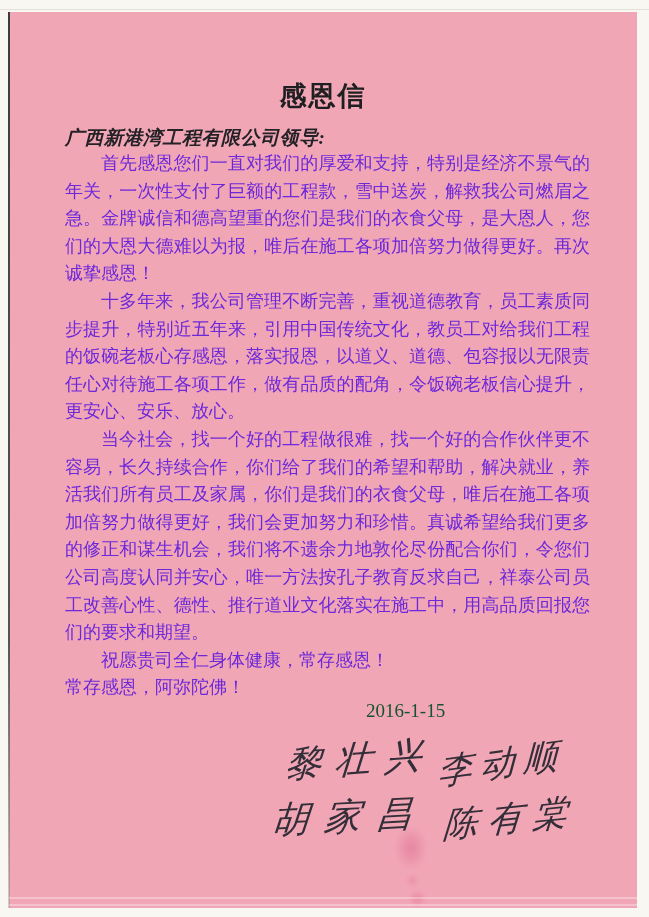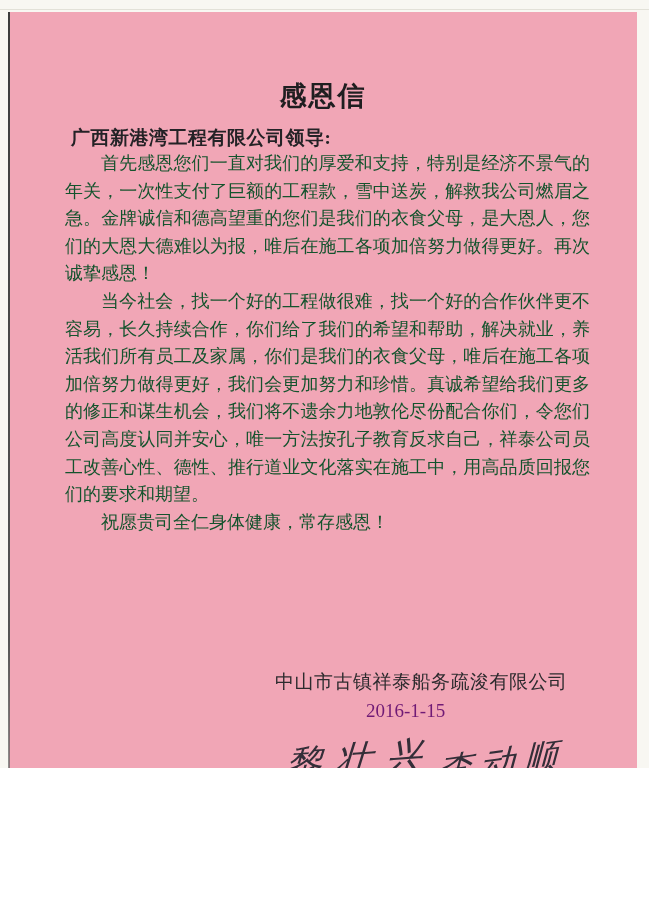--- a/index.html
+++ b/index.html
@@ -5,7 +5,7 @@
   html, body { margin:0; padding:0; }
   .scan {
     position:relative;
-    width:649px; height:768px;
+    width:649px; height:917px;
     background:#f8f7f2;
     overflow:hidden;
     font-family:"Liberation Serif","DejaVu Serif",serif;

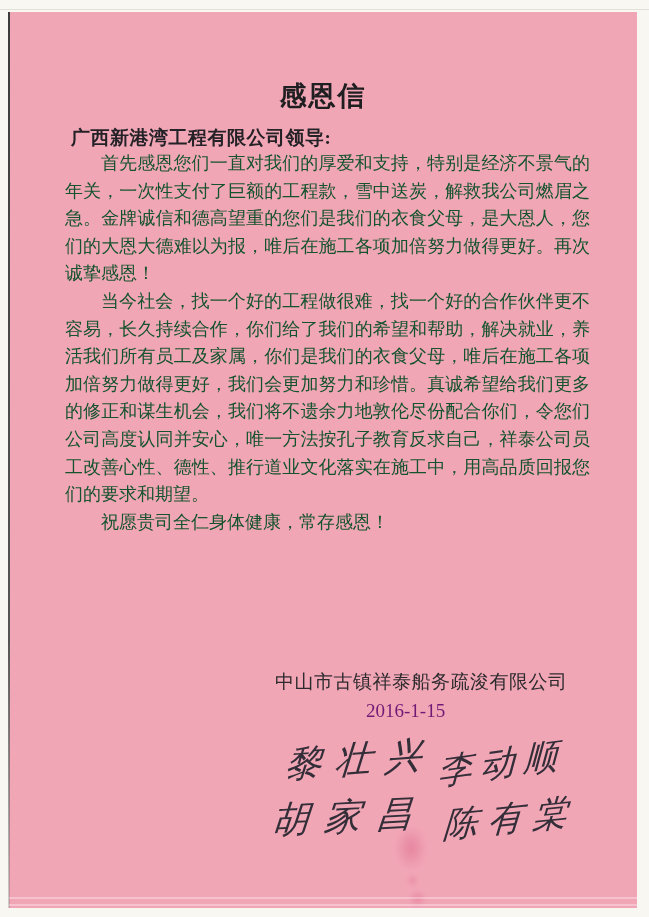--- a/index.html
+++ b/index.html
@@ -27,9 +27,10 @@
     color:#1f1e20;
   }
   .salutation {
-    position:absolute; top:113px; left:62px;
+    position:absolute; top:113px; left:56px;
     font-size:19px; font-weight:bold; color:#242226;
     letter-spacing:0.5px;
+    font-style:italic;
   }
   .body {
     position:absolute; top:138px; left:56px; width:525px;

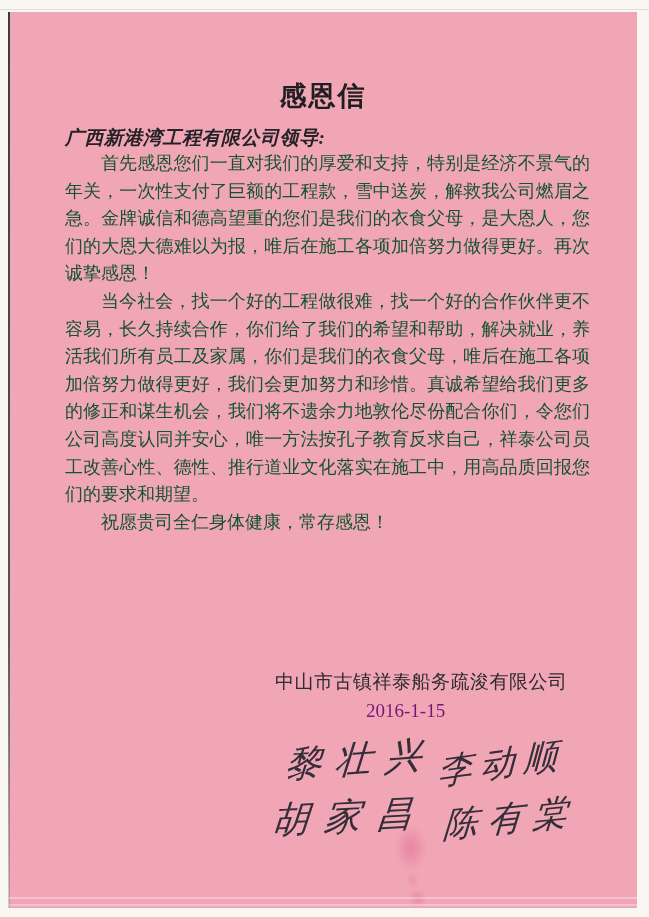--- a/index.html
+++ b/index.html
@@ -34,7 +34,7 @@
   }
   .body {
     position:absolute; top:138px; left:56px; width:525px;
-    font-size:18px; line-height:27.6px; color:#14532d;
+    font-size:18px; line-height:27.6px; color:#6d28d9;
     text-align:justify;
   }
   .para { margin:0; text-indent:2em; }

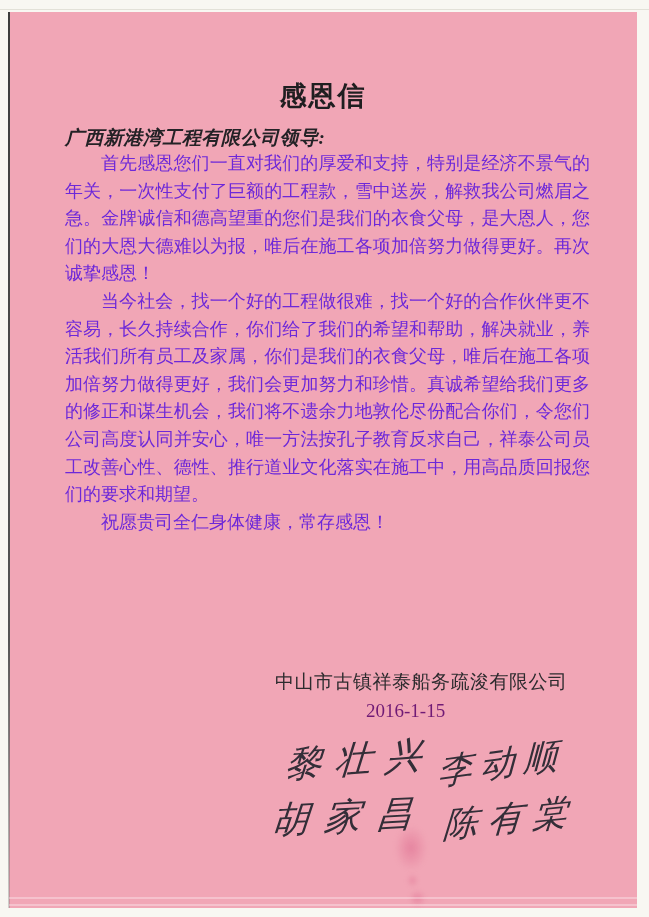--- a/index.html
+++ b/index.html
@@ -91,6 +91,7 @@
 
     <div class="body">
       <p class="para">首先感恩您们一直对我们的厚爱和支持，特别是经济不景气的年关，一次性支付了巨额的工程款，雪中送炭，解救我公司燃眉之急。金牌诚信和德高望重的您们是我们的衣食父母，是大恩人，您们的大恩大德难以为报，唯后在施工各项加倍努力做得更好。再次诚挚感恩！</p>
+      <p class="para">十多年来，我公司管理不断完善，重视道德教育，员工素质同步提升，特别近五年来，引用中国传统文化，教员工对给我们工程的饭碗老板心存感恩，落实报恩，以道义、道德、包容报以无限责任心对待施工各项工作，做有品质的配角，令饭碗老板信心提升，更安心、安乐、放心。</p>
       <p class="para">当今社会，找一个好的工程做很难，找一个好的合作伙伴更不容易，长久持续合作，你们给了我们的希望和帮助，解决就业，养活我们所有员工及家属，你们是我们的衣食父母，唯后在施工各项加倍努力做得更好，我们会更加努力和珍惜。真诚希望给我们更多的修正和谋生机会，我们将不遗余力地敦伦尽份配合你们，令您们公司高度认同并安心，唯一方法按孔子教育反求自己，祥泰公司员工改善心性、德性、推行道业文化落实在施工中，用高品质回报您们的要求和期望。</p>
       <p class="para">祝愿贵司全仁身体健康，常存感恩！</p>
     </div>

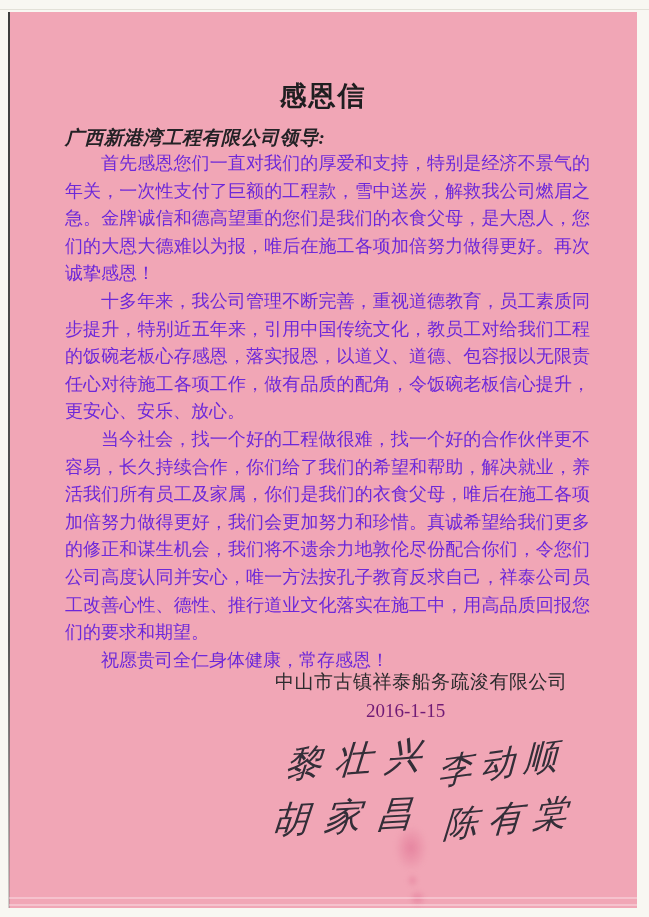--- a/index.html
+++ b/index.html
@@ -94,6 +94,7 @@
       <p class="para">十多年来，我公司管理不断完善，重视道德教育，员工素质同步提升，特别近五年来，引用中国传统文化，教员工对给我们工程的饭碗老板心存感恩，落实报恩，以道义、道德、包容报以无限责任心对待施工各项工作，做有品质的配角，令饭碗老板信心提升，更安心、安乐、放心。</p>
       <p class="para">当今社会，找一个好的工程做很难，找一个好的合作伙伴更不容易，长久持续合作，你们给了我们的希望和帮助，解决就业，养活我们所有员工及家属，你们是我们的衣食父母，唯后在施工各项加倍努力做得更好，我们会更加努力和珍惜。真诚希望给我们更多的修正和谋生机会，我们将不遗余力地敦伦尽份配合你们，令您们公司高度认同并安心，唯一方法按孔子教育反求自己，祥泰公司员工改善心性、德性、推行道业文化落实在施工中，用高品质回报您们的要求和期望。</p>
       <p class="para">祝愿贵司全仁身体健康，常存感恩！</p>
+      <p class="para no-indent">常存感恩，阿弥陀佛！</p>
     </div>
 
     <div class="company">中山市古镇祥泰船务疏浚有限公司</div>

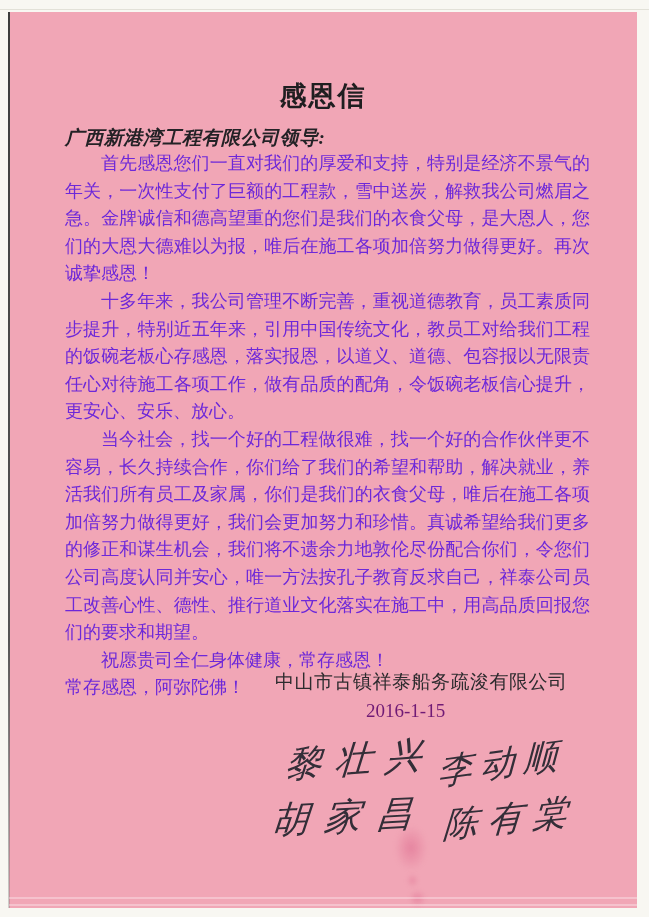--- a/index.html
+++ b/index.html
@@ -97,7 +97,6 @@
       <p class="para no-indent">常存感恩，阿弥陀佛！</p>
     </div>
 
-    <div class="company">中山市古镇祥泰船务疏浚有限公司</div>
     <div class="date">2016-1-15</div>
 
     <div class="sig sig1">黎壮兴</div>

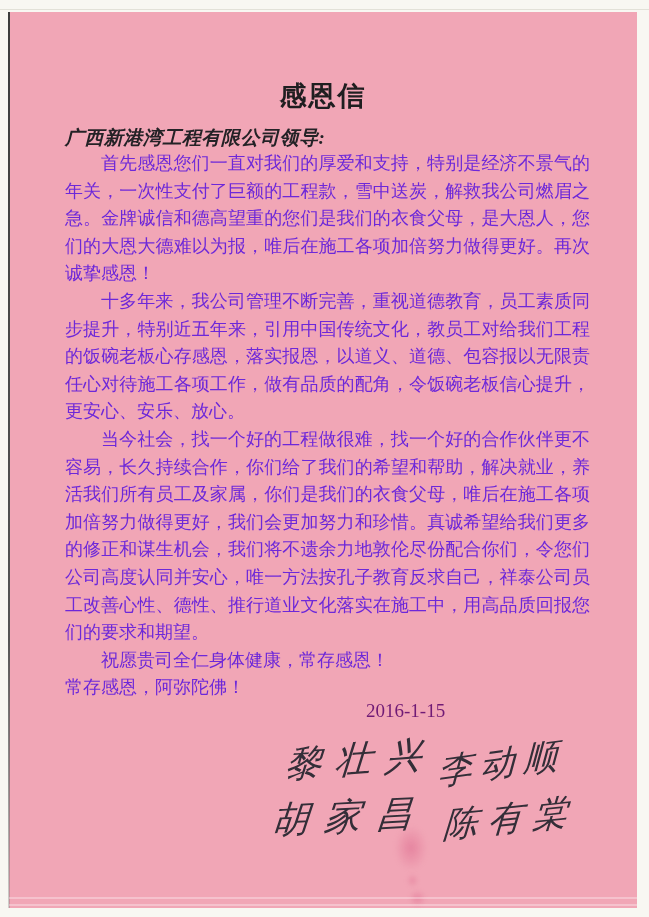--- a/index.html
+++ b/index.html
@@ -45,7 +45,7 @@
   }
   .date {
     position:absolute; top:688px; left:357px;
-    font-size:19px; color:#701a75;
+    font-size:19px; color:#14532d;
   }
   .sig {
     position:absolute;

